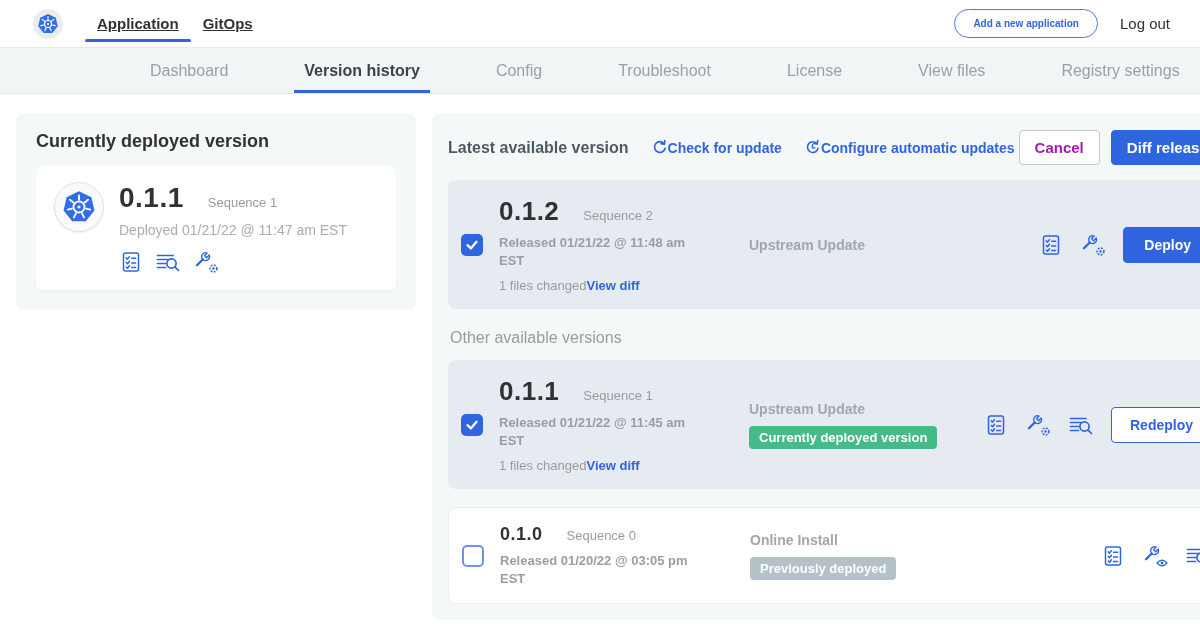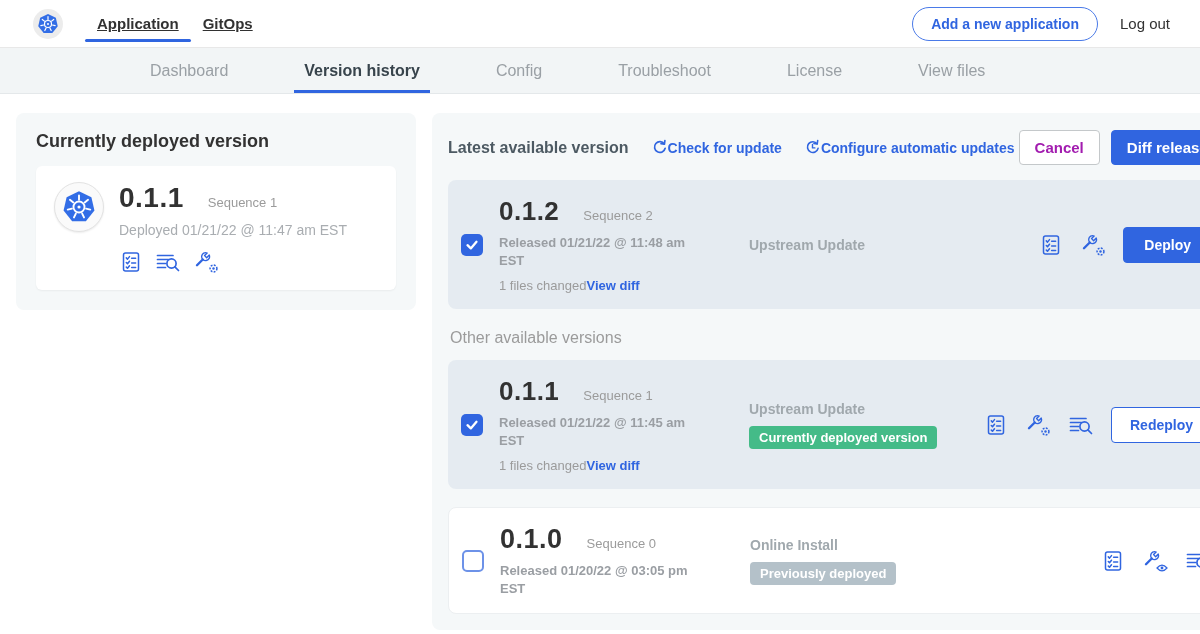--- a/index.html
+++ b/index.html
@@ -19,7 +19,7 @@
     height:3px; background:#3065e0; border-radius:2px; }
   .header-right { margin-left:auto; display:flex; align-items:center; }
   .pill-btn { border:1px solid #4a7ae8; color:#3065e0; background:#fff; font-weight:700;
-    font-size:14px; padding:8px 18px; border-radius:19px; cursor:pointer;
+    font-size:10px; padding:8px 18px; border-radius:19px; cursor:pointer;
     font-family:inherit; }
   .logout { font-size:15px; color:#323232; margin:0 30px 0 22px; cursor:pointer; }
 

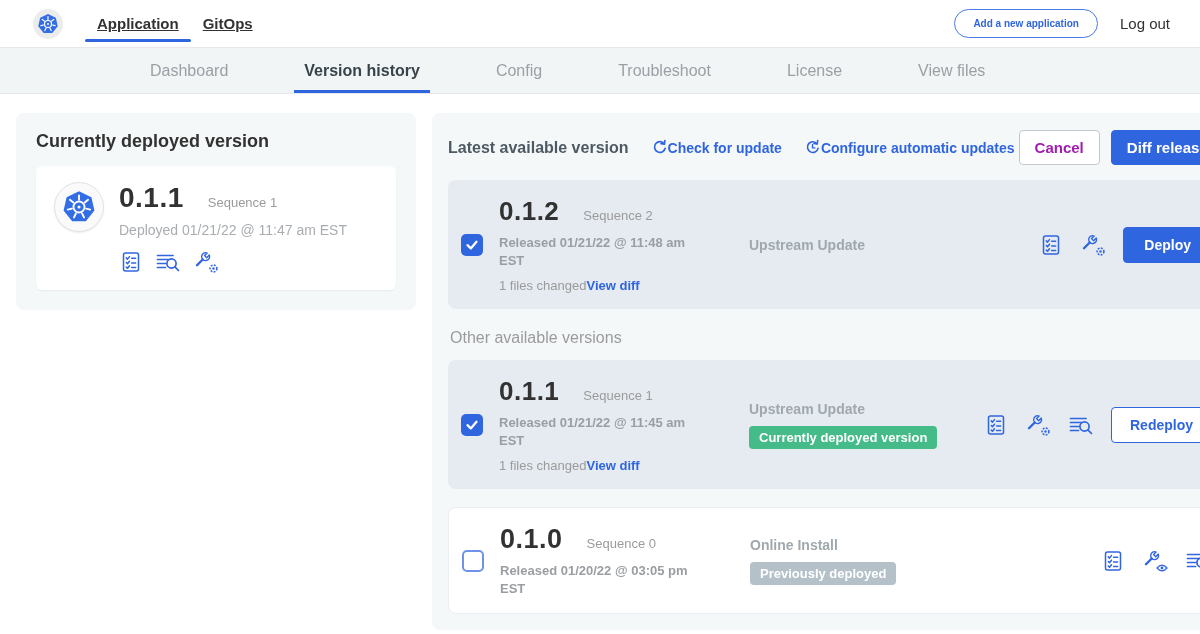--- a/index.html
+++ b/index.html
@@ -187,6 +187,7 @@
   <div class="s-tab">Troubleshoot</div>
   <div class="s-tab">License</div>
   <div class="s-tab">View files</div>
+  <div class="s-tab">Registry settings</div>
 </div>
 
 <div class="content">

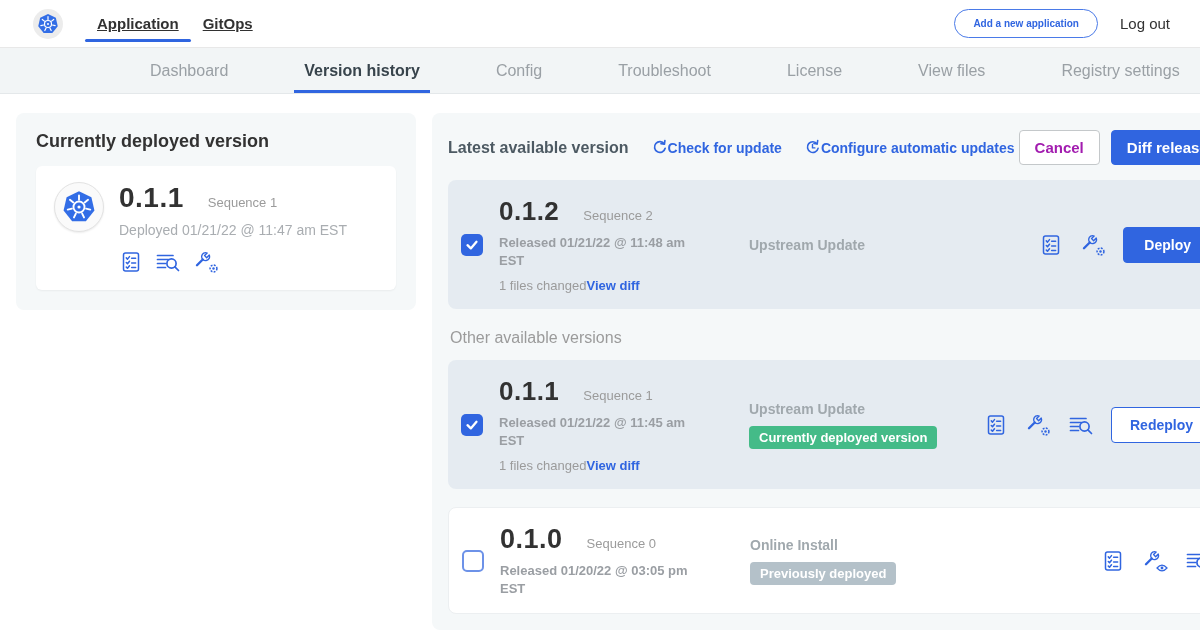--- a/index.html
+++ b/index.html
@@ -336,7 +336,7 @@
       <div class="checkbox unchecked"></div>
       <div class="vc-info">
         <div class="ver-row">
-          <span class="ver-big" style="font-size:27px">0.1.0</span>
+          <span class="ver-big" style="font-size:18px">0.1.0</span>
           <span class="seq">Sequence 0</span>
         </div>
         <div class="vc-released">Released 01/20/22 @ 03:05 pm EST</div>

